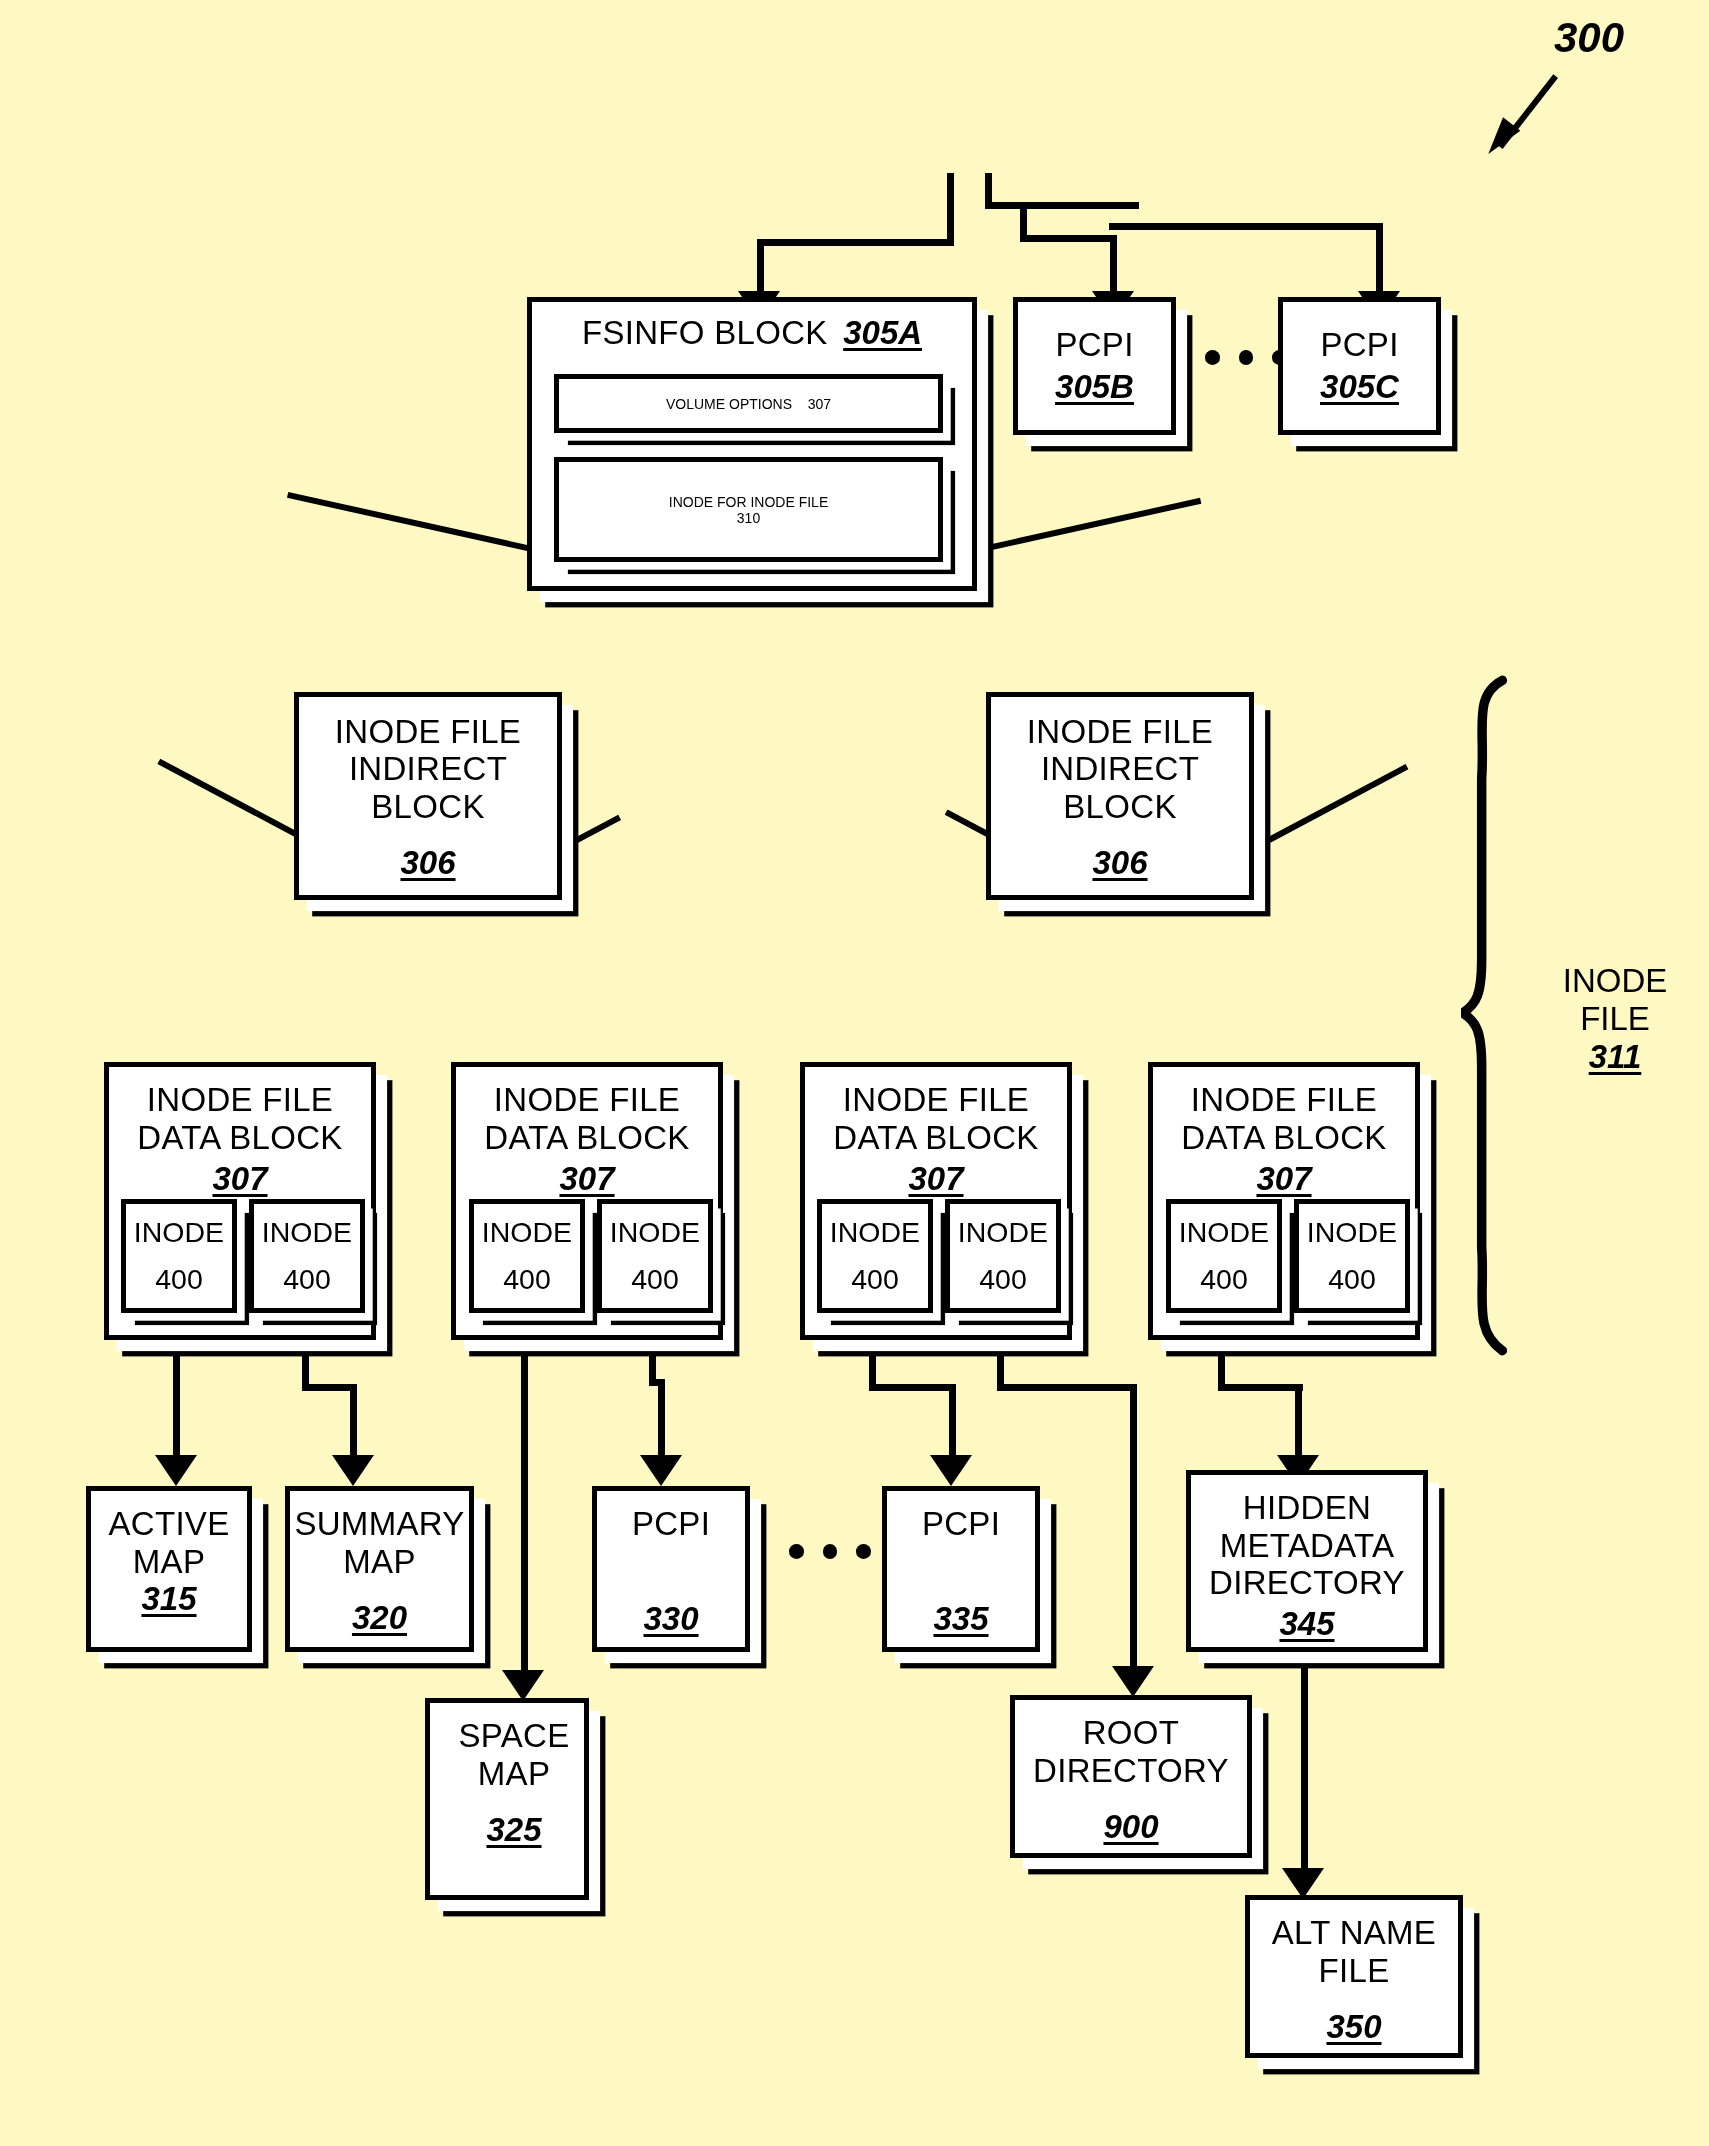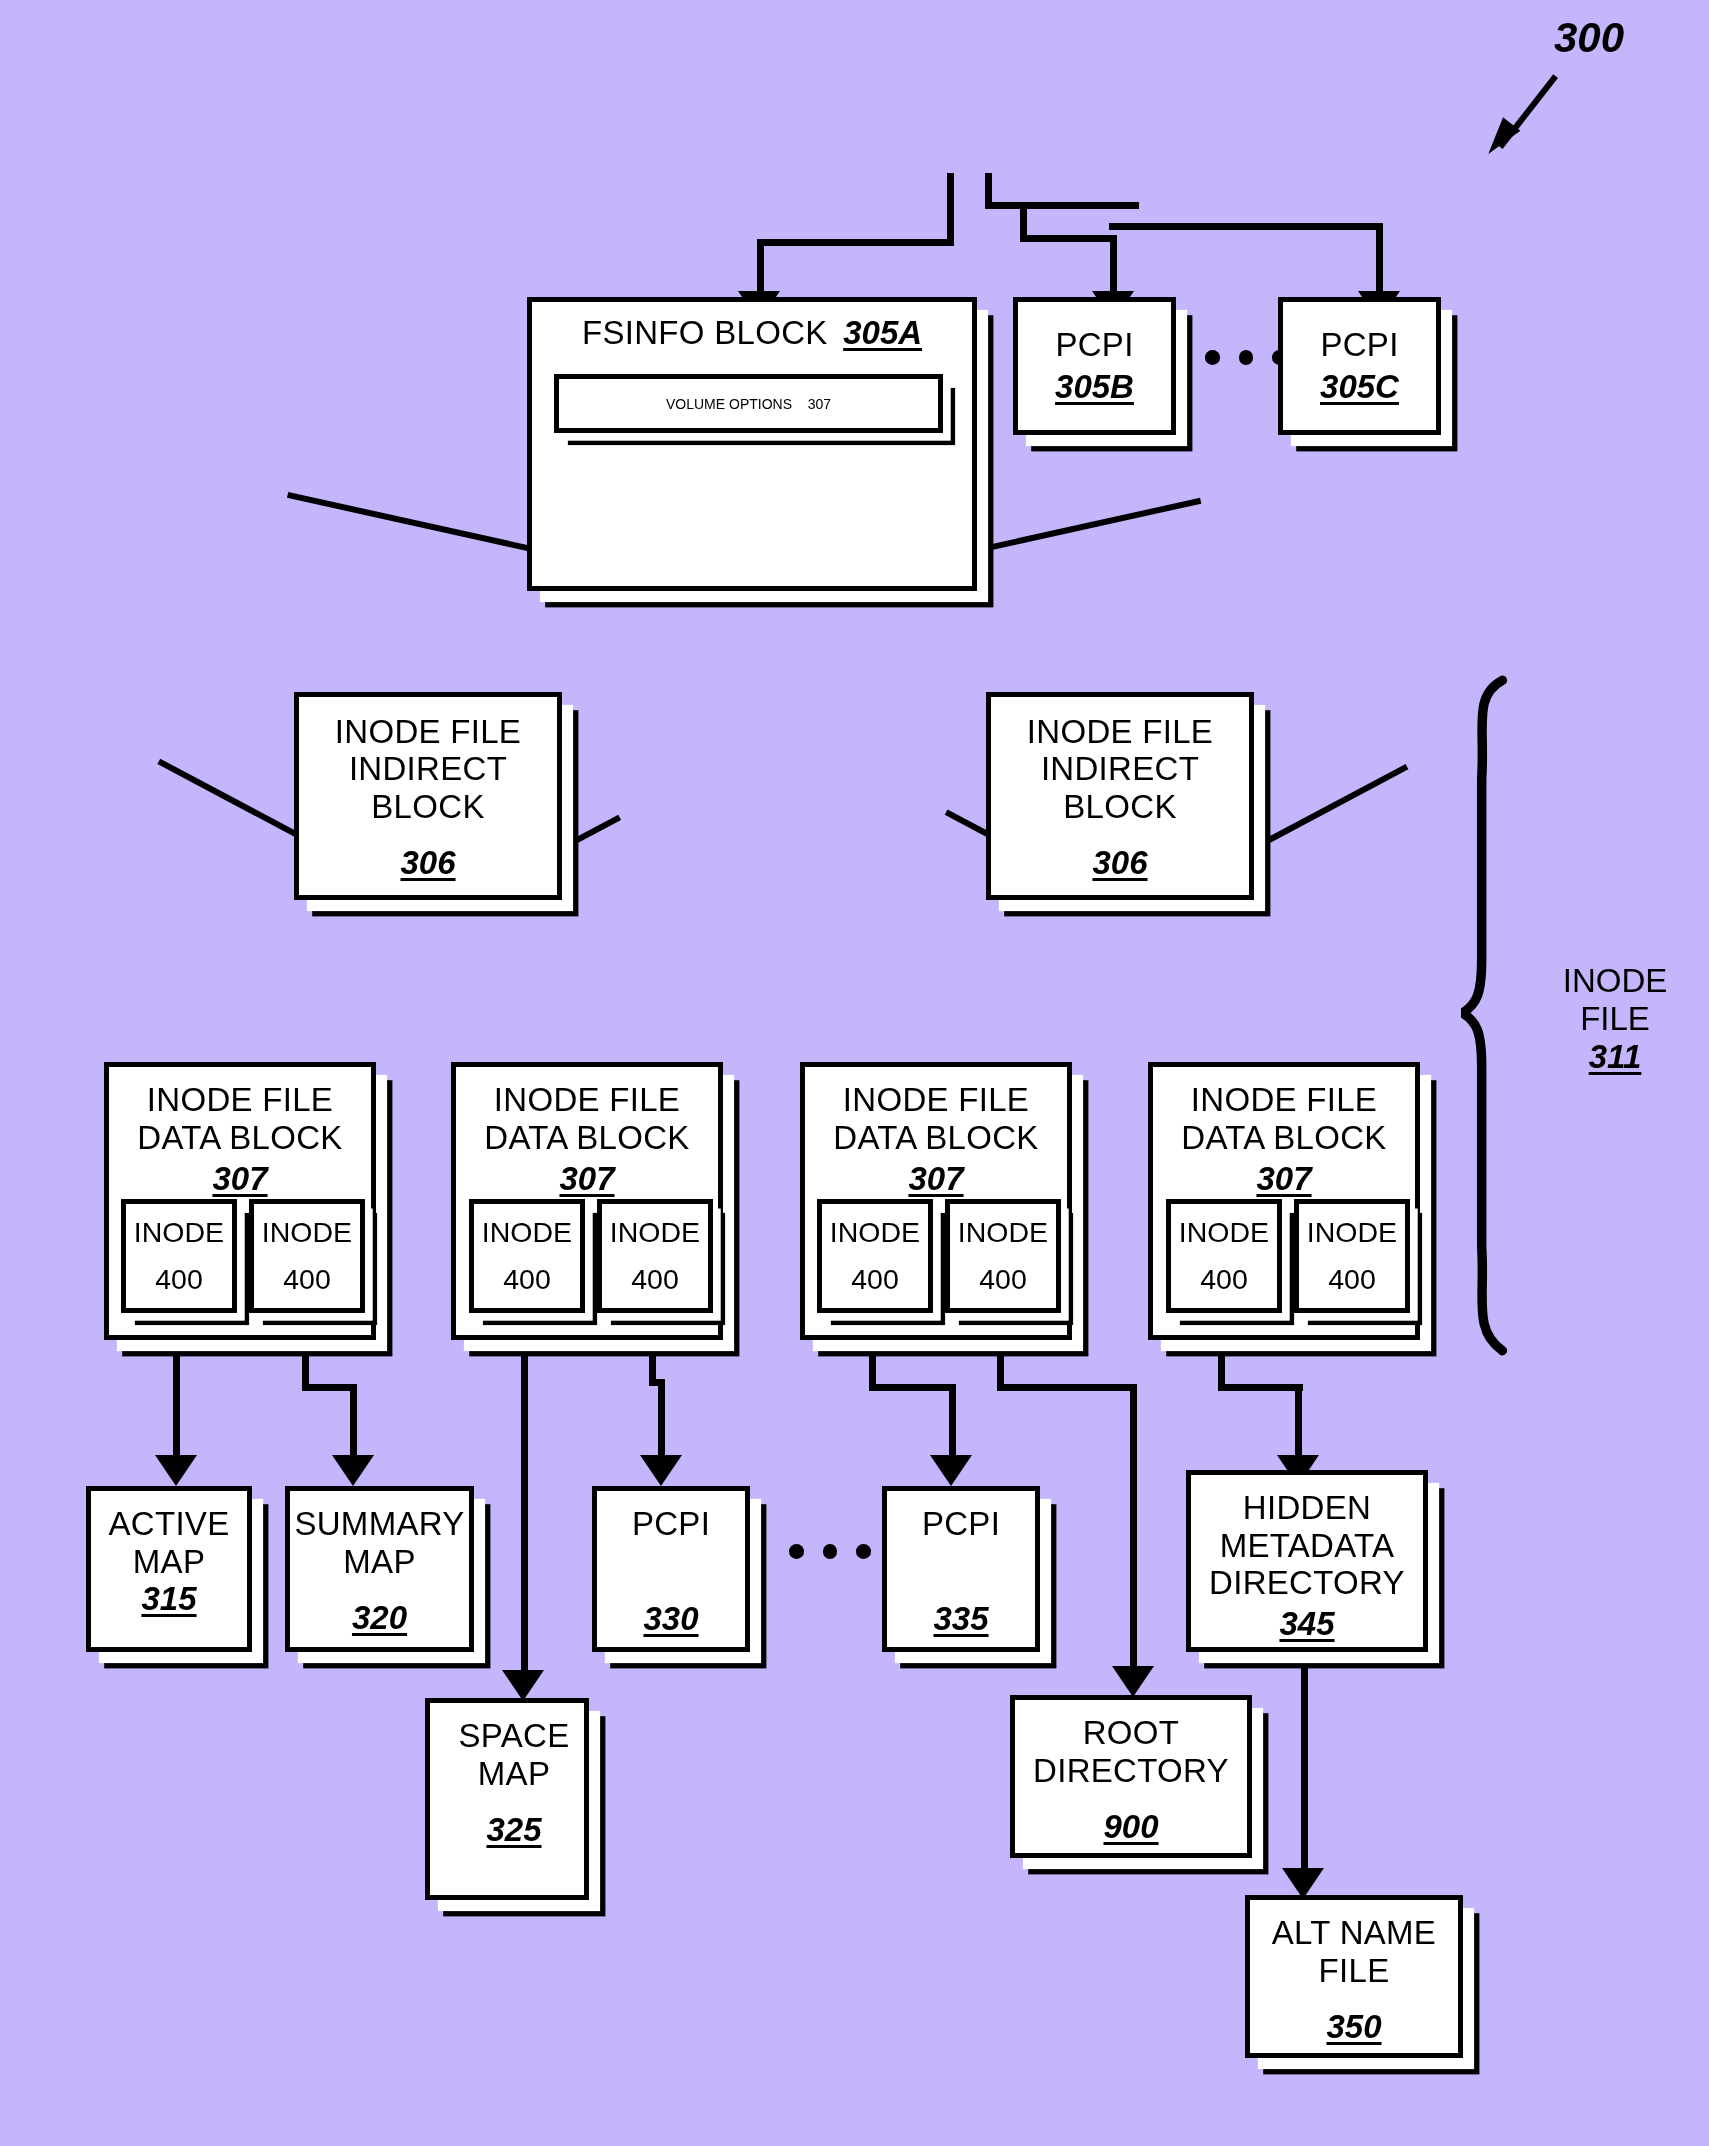--- a/index.html
+++ b/index.html
@@ -15,7 +15,7 @@
     position: relative;
     width: 1710px;
     height: 2146px;
-    background: #c4b5fd;
+    background: #fef9c3;
     overflow: hidden;
   }
   

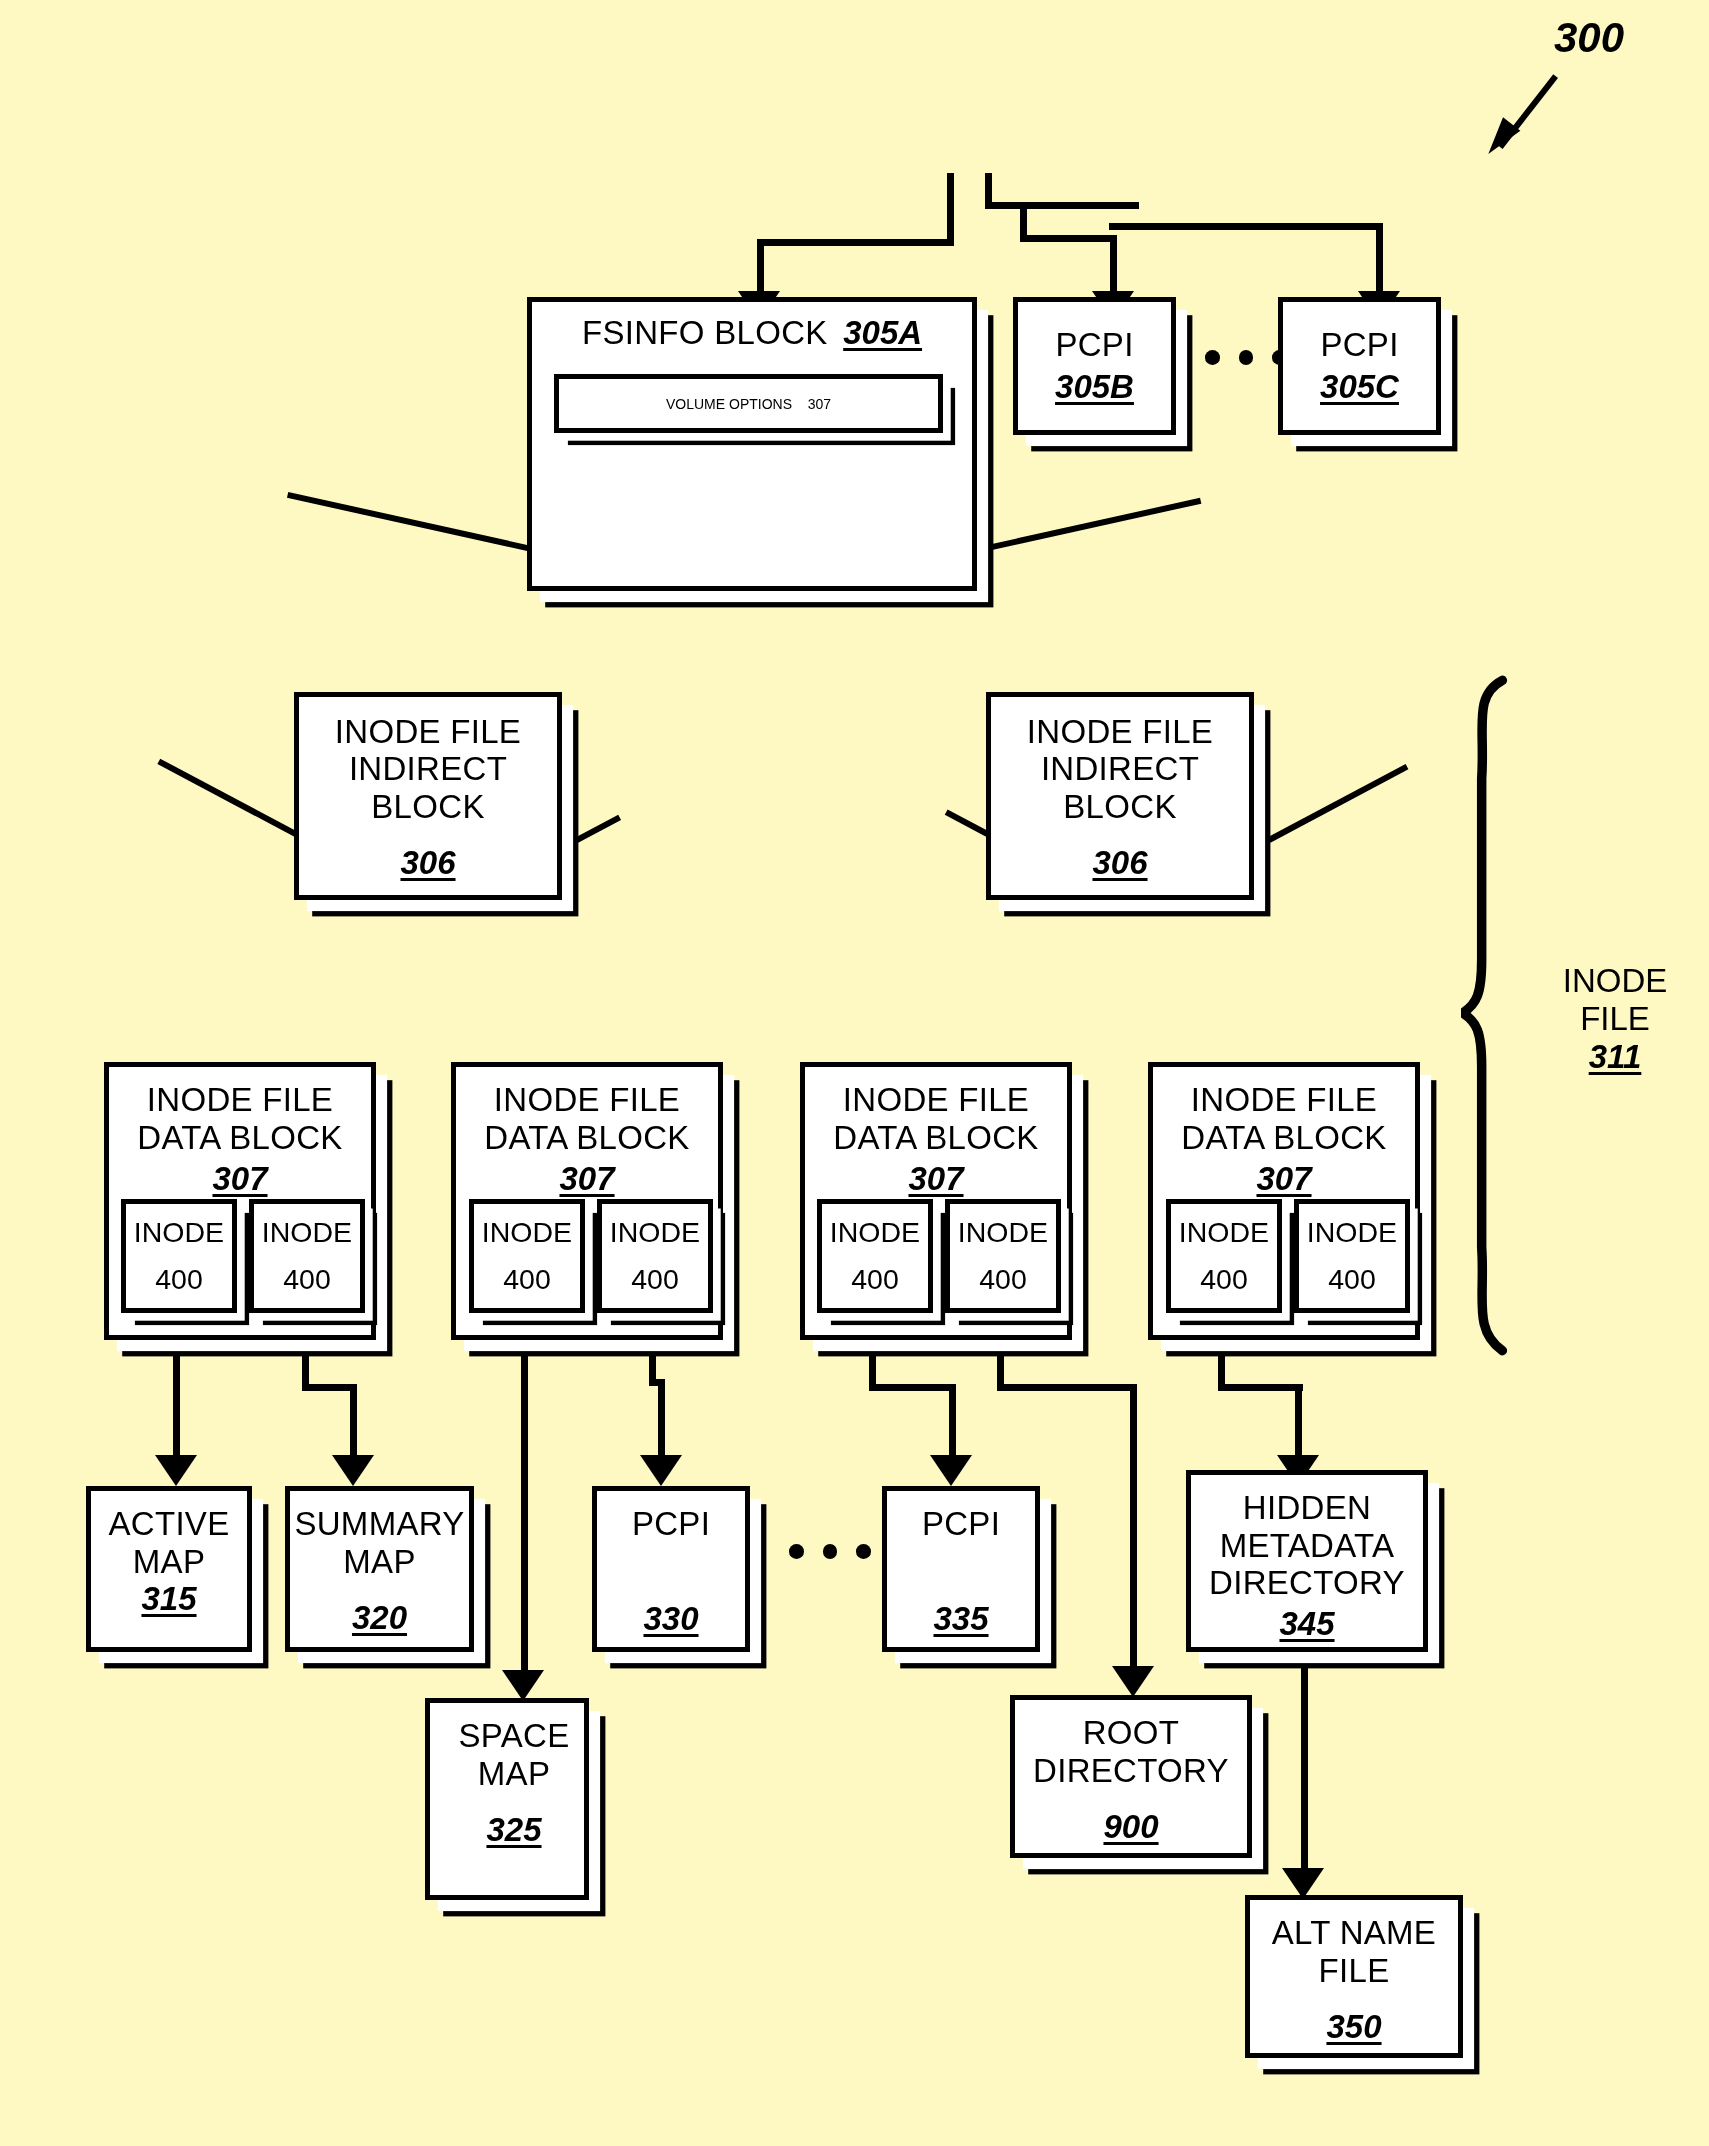--- a/index.html
+++ b/index.html
@@ -179,6 +179,10 @@
     </div>
   </div>
 
+  <div class="inner" style="left:554px; top:457px; width:389px; height:105px;">
+    <div class="title">INODE FOR INODE FILE</div>
+    <div class="ref tight">310</div>
+  </div>
 
   <div class="box center-v" style="left:1013px; top:297px; width:163px; height:138px;">
     <div class="title">PCPI</div>

